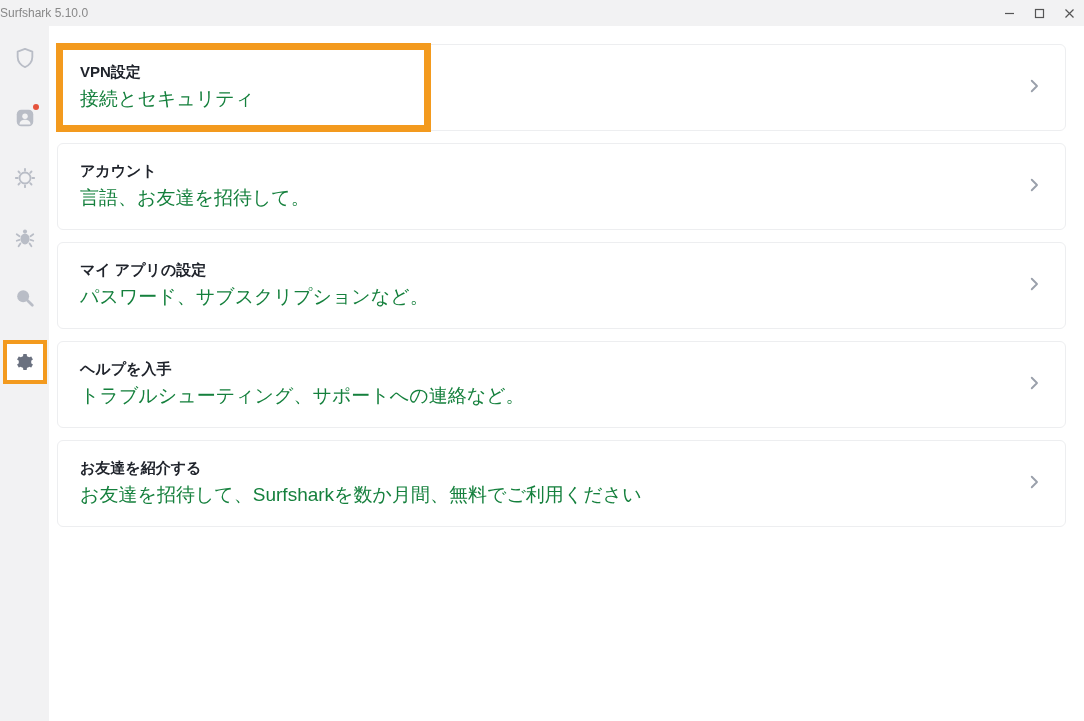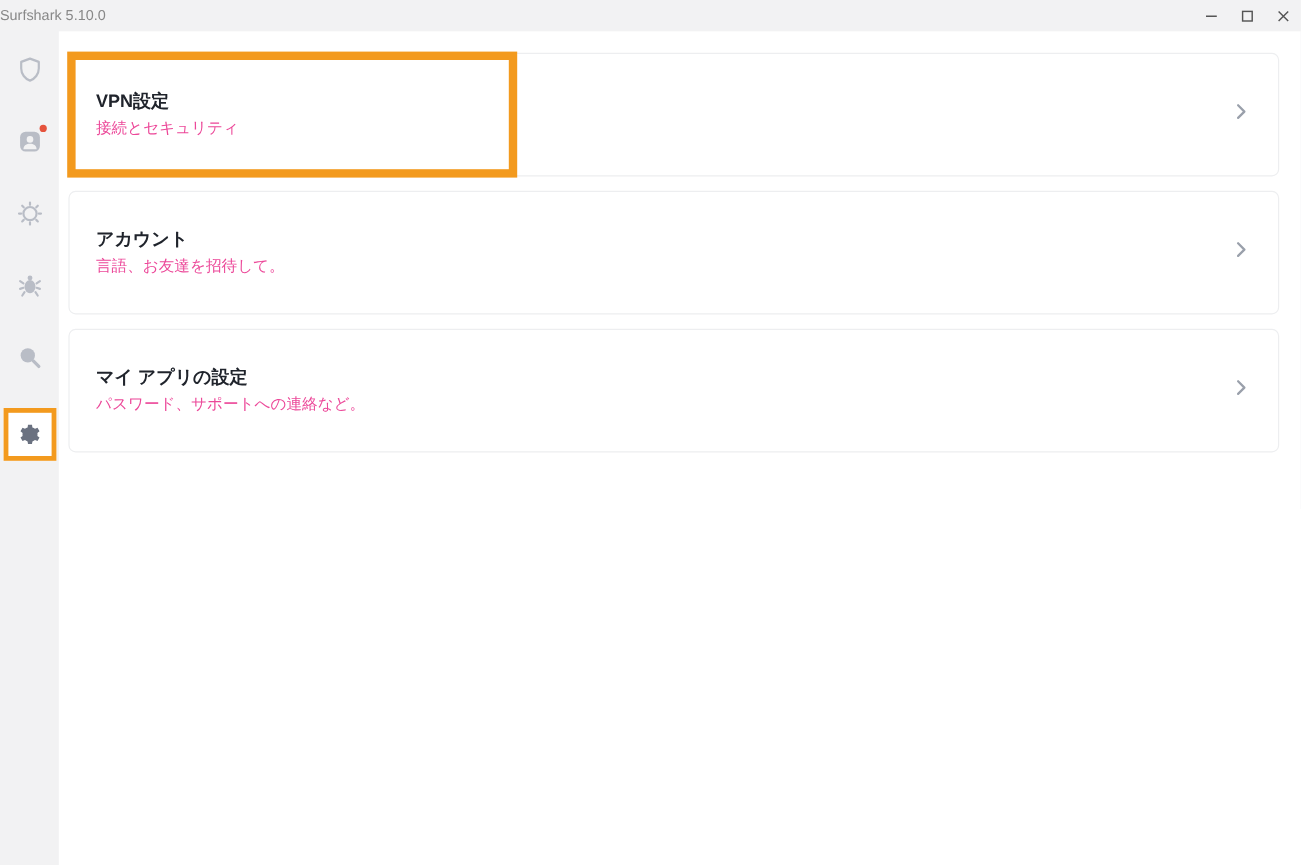--- a/index.html
+++ b/index.html
@@ -102,7 +102,7 @@
   .setting-card {
     border: 1px solid #edeef0;
     border-radius: 6px;
-    padding: 30px 22px;
+    padding: 18px 22px;
     display: flex;
     align-items: center;
     justify-content: space-between;

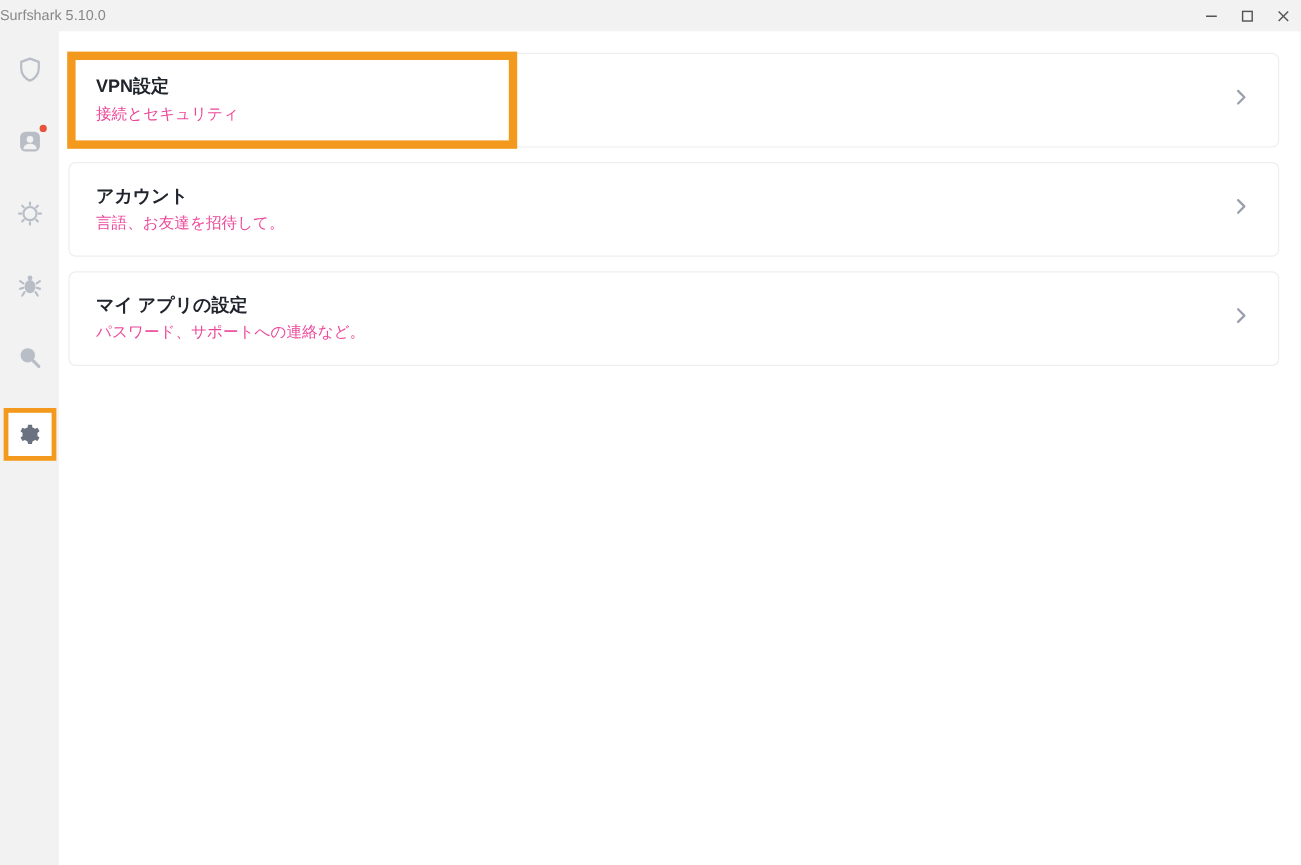--- a/index.html
+++ b/index.html
@@ -132,8 +132,8 @@
     color: #20242c;
   }
   .setting-card .subtitle {
-    font-size: 13px;
-    color: #ec4899;
+    font-size: 19px;
+    color: #15803d;
   }
   .setting-card .chevron {
     color: #9aa0ab;

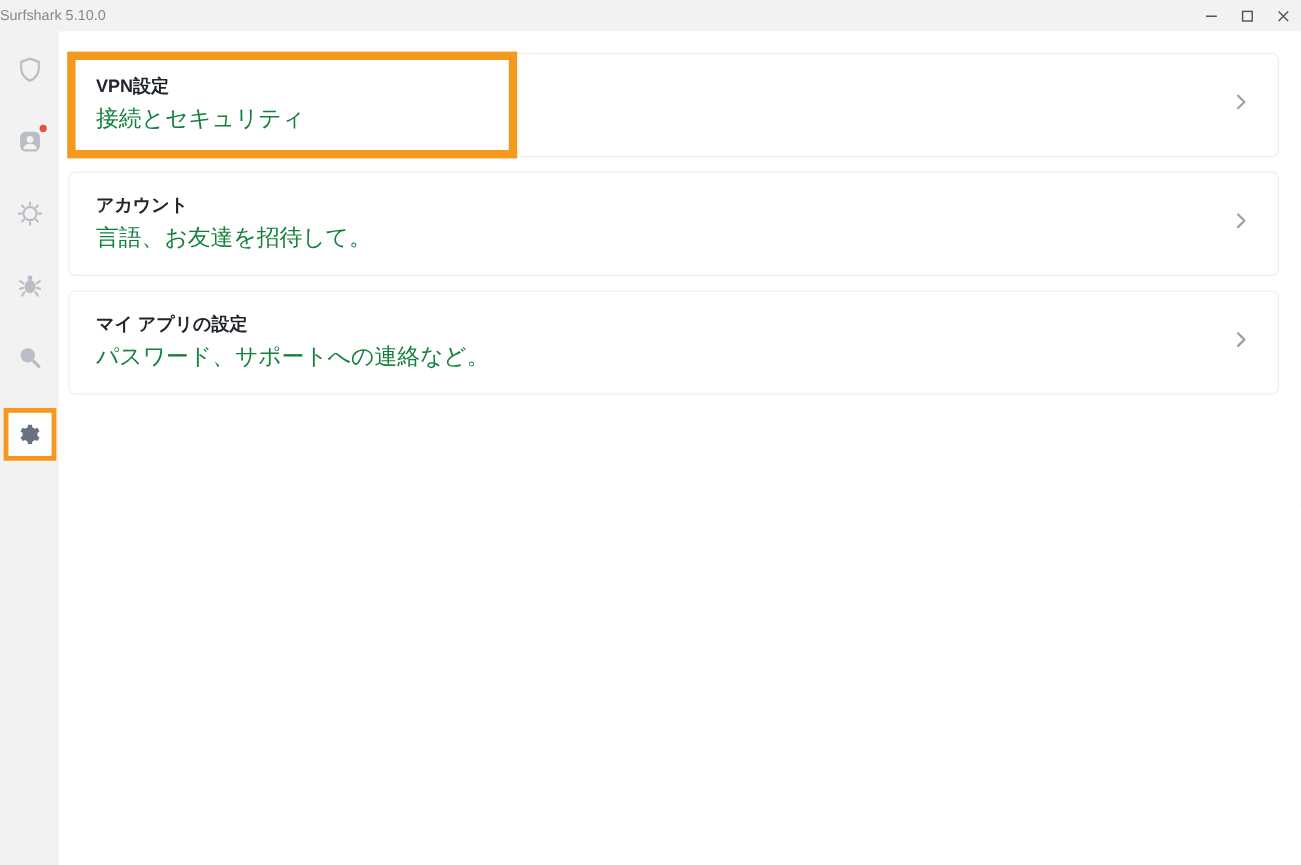--- a/index.html
+++ b/index.html
@@ -243,7 +243,7 @@
     <div class="setting-card">
       <div class="text">
         <span class="title">マイ アプリの設定</span>
-        <span class="subtitle">パスワード、サポートへの連絡など。</span>
+        <span class="subtitle">パスワード、サブスクリプションなど。</span>
       </div>
       <span class="chevron">
         <svg viewBox="0 0 24 24">

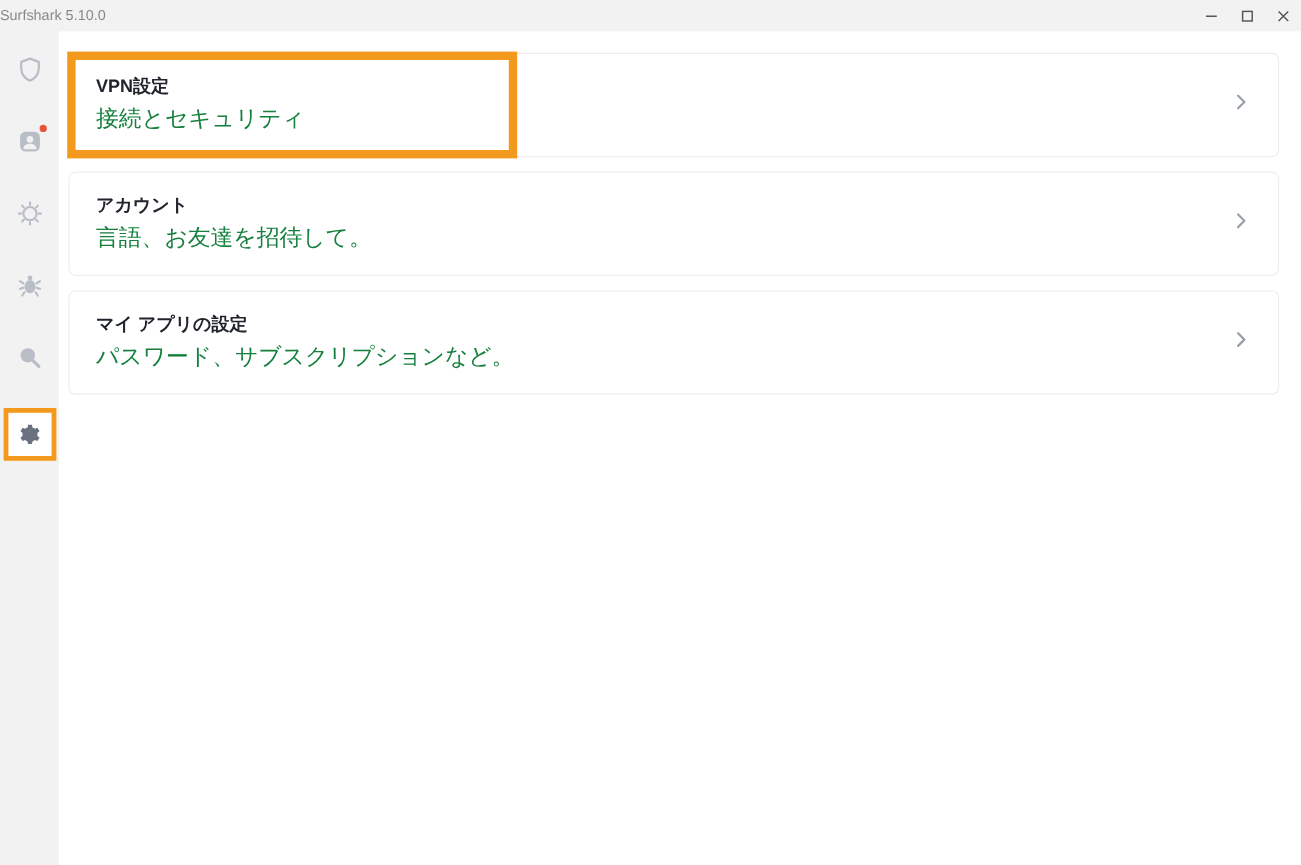--- a/index.html
+++ b/index.html
@@ -252,6 +252,17 @@
       </span>
     </div>
 
+    <div class="setting-card">
+      <div class="text">
+        <span class="title">ヘルプを入手</span>
+        <span class="subtitle">トラブルシューティング、サポートへの連絡など。</span>
+      </div>
+      <span class="chevron">
+        <svg viewBox="0 0 24 24">
+            <path d="M9 5 L16 12 L9 19" fill="none" stroke="currentColor" stroke-width="2.5" stroke-linecap="round" stroke-linejoin="round"></path>
+          </svg>
+      </span>
+    </div>
 
 
   </div>

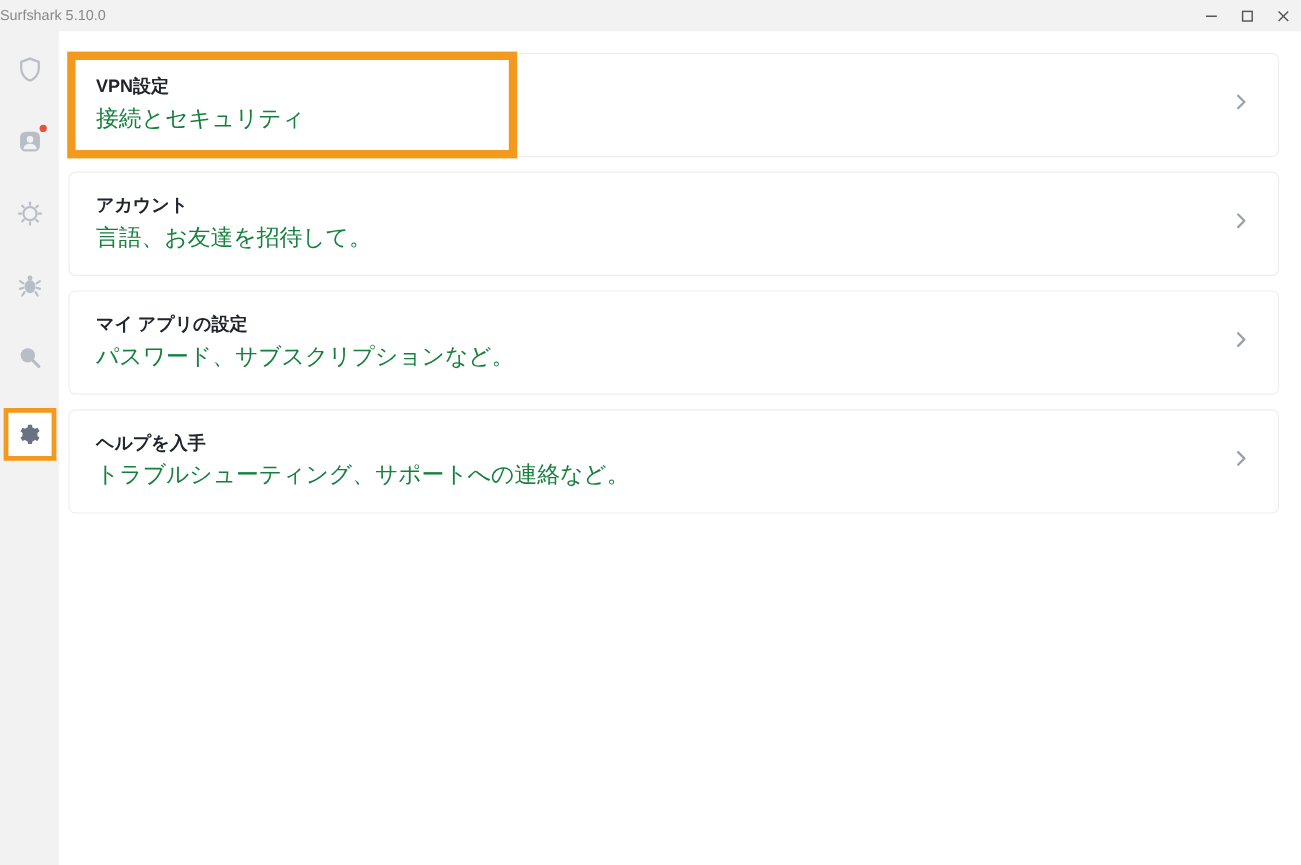--- a/index.html
+++ b/index.html
@@ -264,6 +264,17 @@
       </span>
     </div>
 
+    <div class="setting-card">
+      <div class="text">
+        <span class="title">お友達を紹介する</span>
+        <span class="subtitle">お友達を招待して、Surfsharkを数か月間、無料でご利用ください</span>
+      </div>
+      <span class="chevron">
+        <svg viewBox="0 0 24 24">
+            <path d="M9 5 L16 12 L9 19" fill="none" stroke="currentColor" stroke-width="2.5" stroke-linecap="round" stroke-linejoin="round"></path>
+          </svg>
+      </span>
+    </div>
 
   </div>
 </div>

